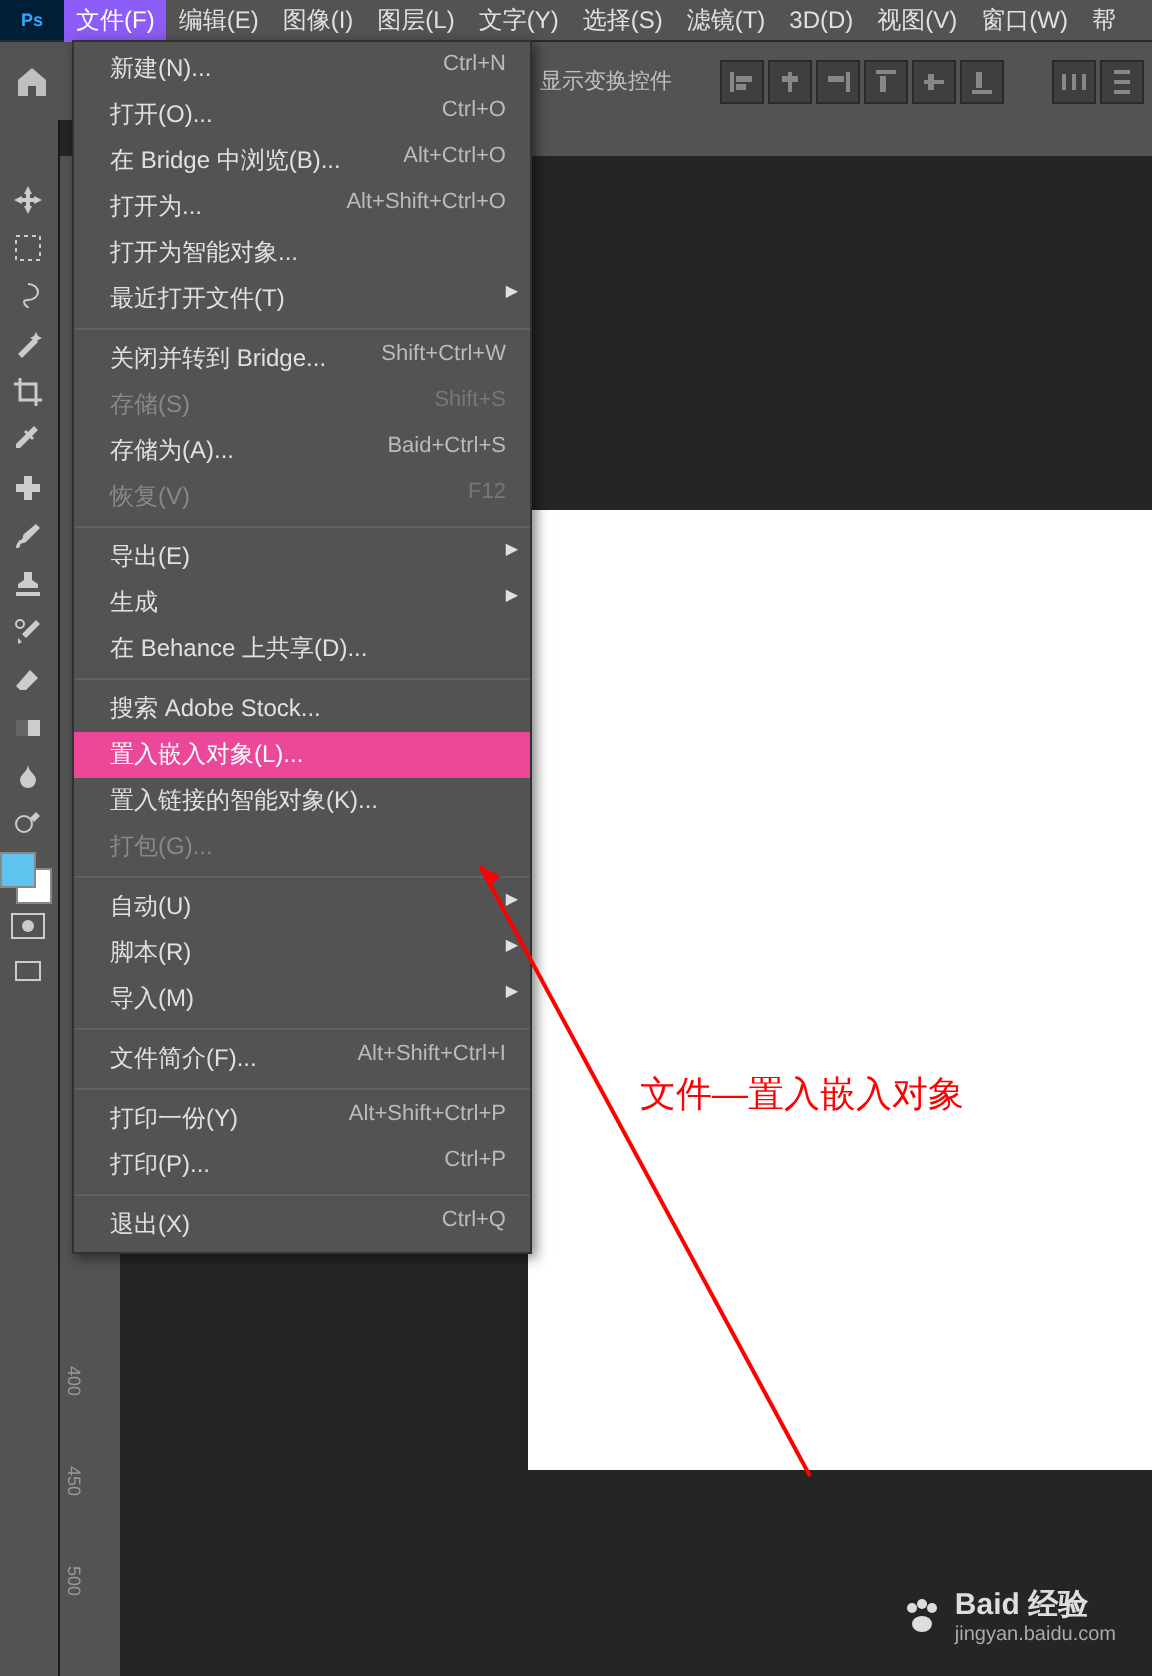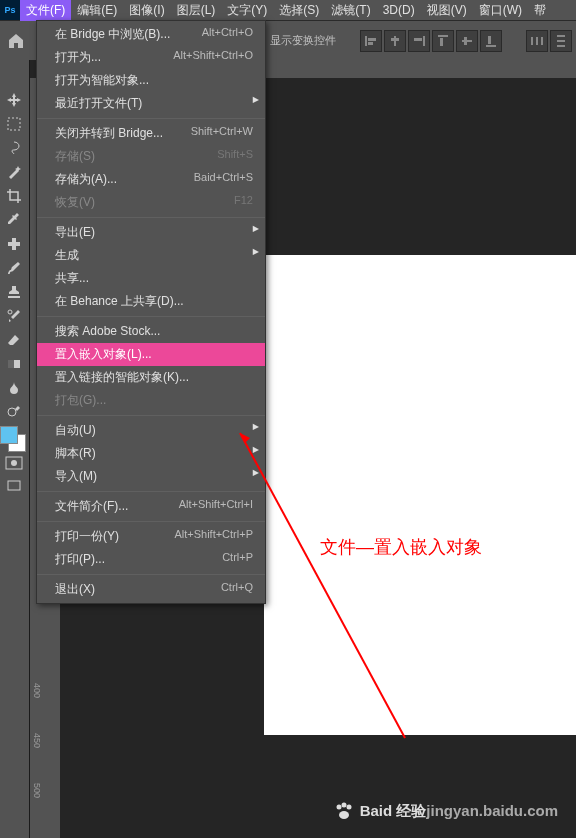--- a/index.html
+++ b/index.html
@@ -6,7 +6,7 @@
     body { width: 576px; height: 838px; background: #1a1a1a; overflow: hidden; position: relative; }
     
     .menubar { display: flex; align-items: center; background: #535353; height: 20px; color: #e0e0e0; font-size: 12px; }
-    .ps-logo { width: 20px; height: 20px; background: #001e36; display: flex; align-items: center; justify-content: center; color: #31a8ff; font-size: 9px; font-weight: bold; }
+    .ps-logo { width: 32px; height: 20px; background: #001e36; display: flex; align-items: center; justify-content: center; color: #31a8ff; font-size: 9px; font-weight: bold; }
     .menu-item { padding: 2px 6px; cursor: pointer; }
     .menu-item.active { background: #8b5cf6; color: #fff; }
     

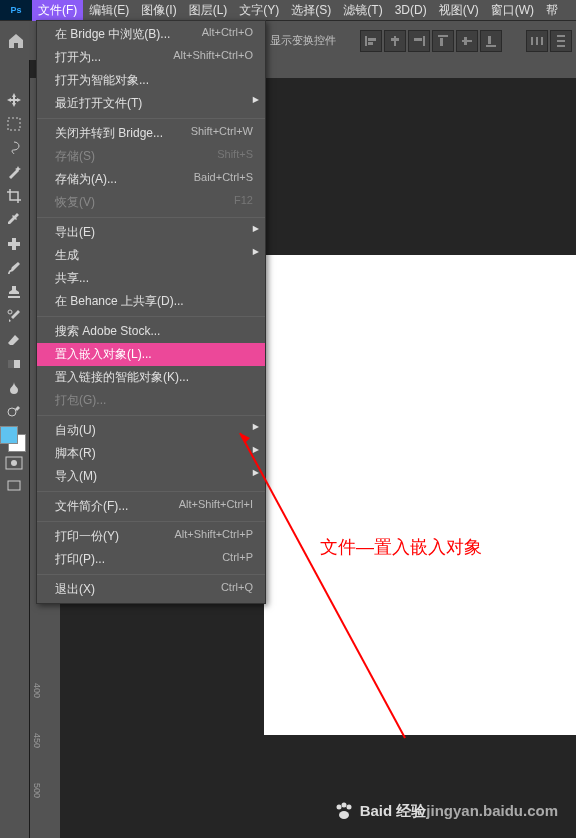--- a/index.html
+++ b/index.html
@@ -242,6 +242,10 @@
 
 <div class="dropdown" id="dd">
     <div class="dd-item">
+      <span>新建(N)...</span>
+      <span class="shortcut">Ctrl+N</span>
+    </div>
+    <div class="dd-item">
       <span>在 Bridge 中浏览(B)...</span>
       <span class="shortcut">Alt+Ctrl+O</span>
     </div>

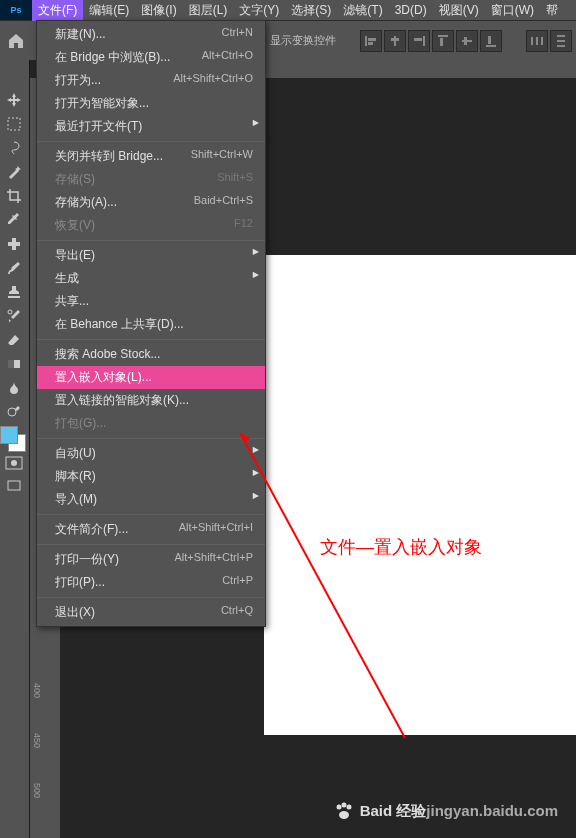--- a/index.html
+++ b/index.html
@@ -246,6 +246,10 @@
       <span class="shortcut">Ctrl+N</span>
     </div>
     <div class="dd-item">
+      <span>打开(O)...</span>
+      <span class="shortcut">Ctrl+O</span>
+    </div>
+    <div class="dd-item">
       <span>在 Bridge 中浏览(B)...</span>
       <span class="shortcut">Alt+Ctrl+O</span>
     </div>

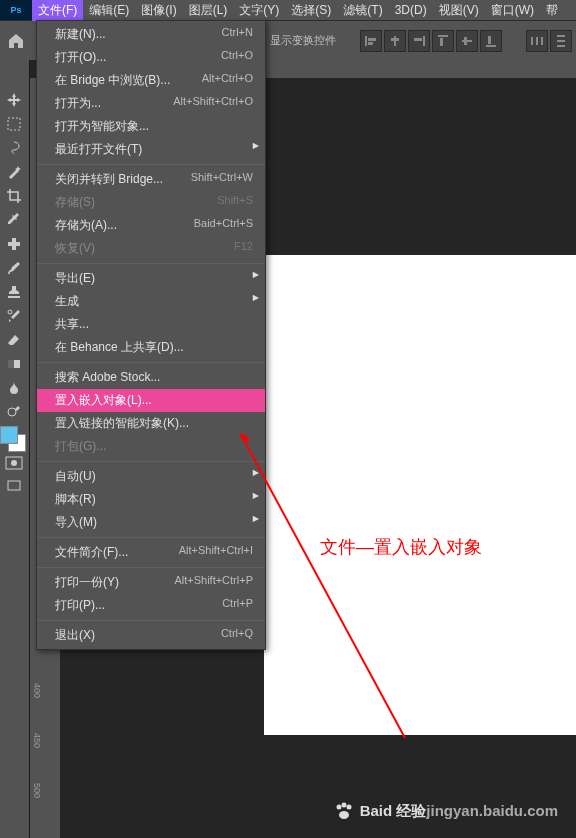--- a/index.html
+++ b/index.html
@@ -291,9 +291,6 @@
       <span class="submenu-arrow" style="font-size: 8px;">▶</span>
     </div>
     <div class="dd-item">
-      <span>共享...</span>
-    </div>
-    <div class="dd-item">
       <span>在 Behance 上共享(D)...</span>
     </div>
     <div class="dd-sep"></div>

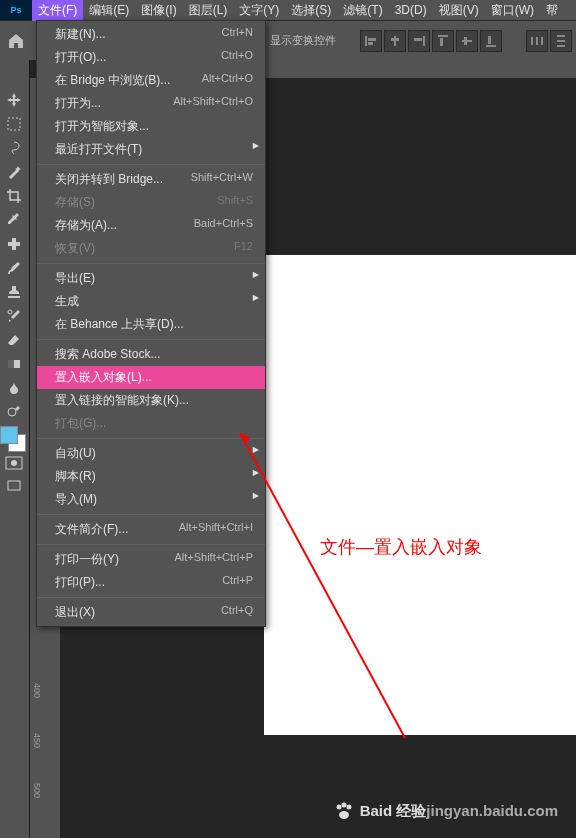--- a/index.html
+++ b/index.html
@@ -45,7 +45,7 @@
     
     .watermark { position: absolute; bottom: 15px; right: 18px; display: flex; align-items: center; gap: 4px; z-index: 200; }
     .watermark-paw { width: 24px; height: 24px; }
-    .watermark-text { display: flex; color: #ddd; }
+    .watermark-text { display: flex; flex-direction: column; color: #ddd; }
     .watermark-text .brand { font-size: 15px; font-weight: bold; }
     .watermark-text .url { font-size: 15px; color: #aaa; font-weight: bold; }
   </style>

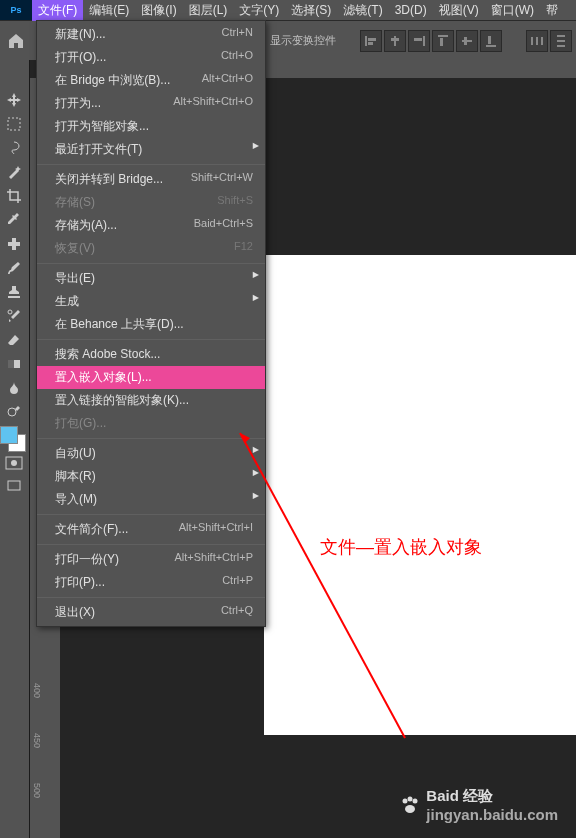--- a/index.html
+++ b/index.html
@@ -47,7 +47,7 @@
     .watermark-paw { width: 24px; height: 24px; }
     .watermark-text { display: flex; flex-direction: column; color: #ddd; }
     .watermark-text .brand { font-size: 15px; font-weight: bold; }
-    .watermark-text .url { font-size: 15px; color: #aaa; font-weight: bold; }
+    .watermark-text .url { font-size: 10px; color: #aaa; }
   </style>
 </head>
 <body>

